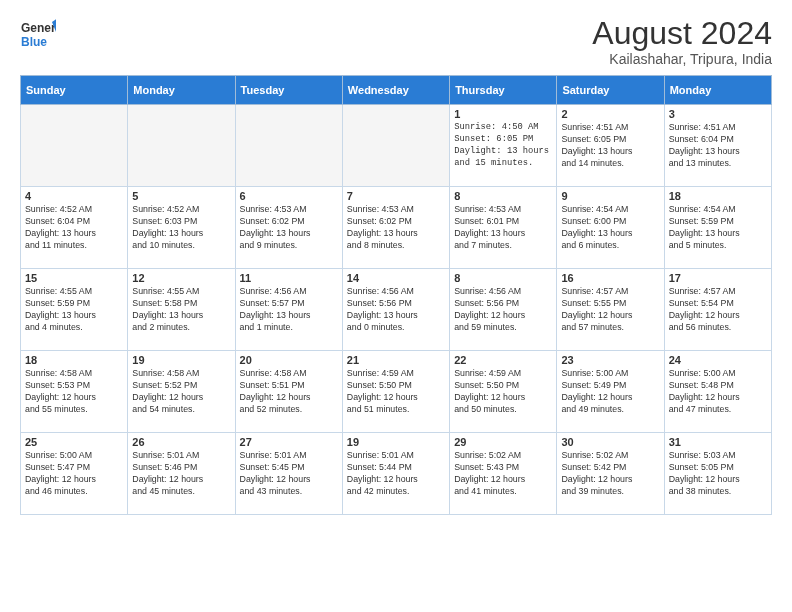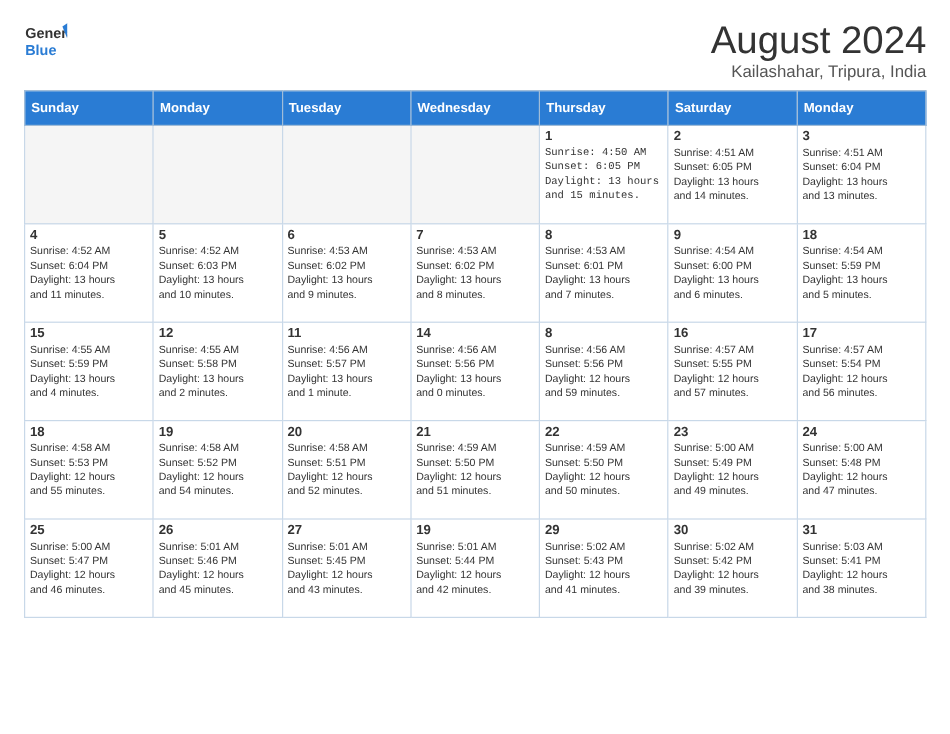--- a/index.html
+++ b/index.html
@@ -333,7 +333,7 @@
           <td>
             <div class="day-num">31</div>
             <div class="day-info" style="white-space: pre-line;">Sunrise: 5:03 AM
-Sunset: 5:41 PM
+Sunset: 5:05 PM
 Daylight: 12 hours
 and 38 minutes.</div>
           </td>

